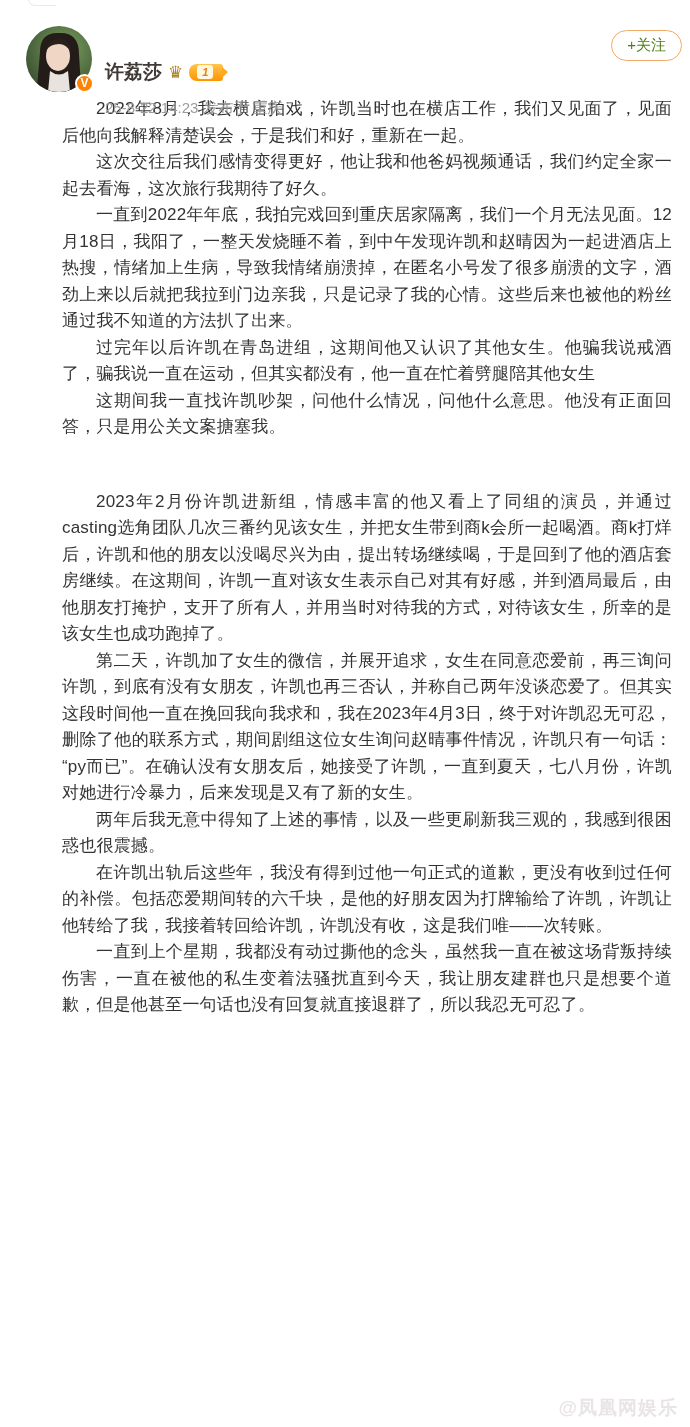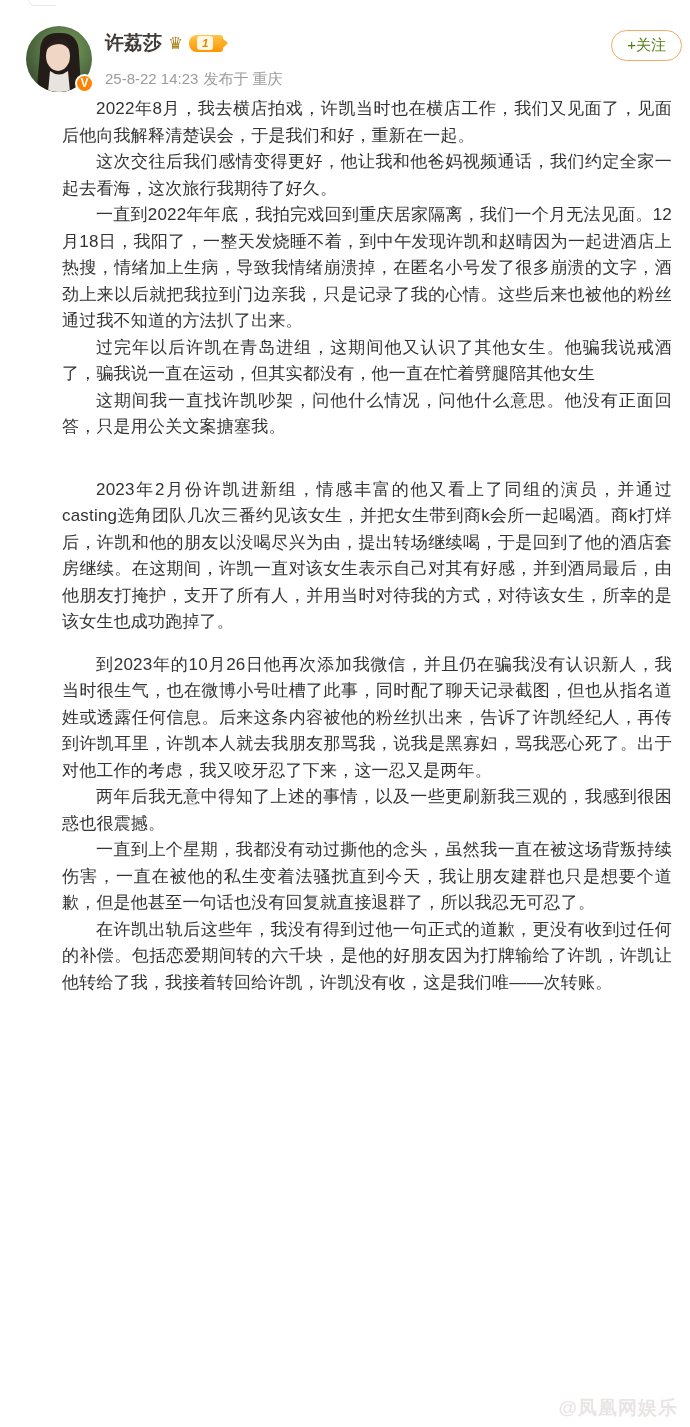--- a/index.html
+++ b/index.html
@@ -24,7 +24,7 @@
     color: #fff; font-size: 12px; font-weight: bold; line-height: 15px; text-align: center;
   }
   .user-block { position: absolute; left: 105px; top: 30px; }
-  .name-row { display: flex; align-items: center; gap: 6px; }
+  .name-row { display: flex; align-items: center; gap: 6px; margin-top: 29px; }
   .username { font-size: 19px; font-weight: 700; color: #3f3a35; cursor: pointer; }
   .crown { color: #a8821c; font-size: 17px; line-height: 1; }
   .vip-pill {

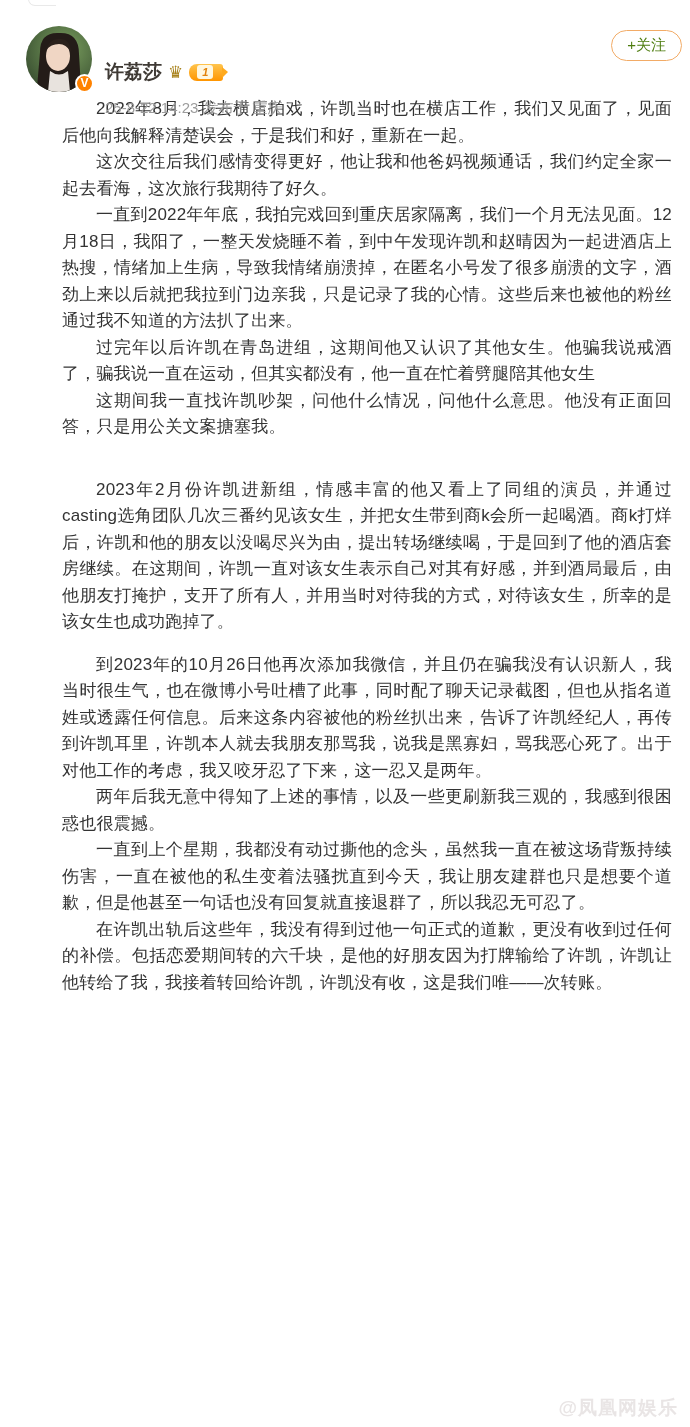--- a/index.html
+++ b/index.html
@@ -56,7 +56,7 @@
   }
   .post-body p { text-indent: 2em; }
   .post-body p.no-indent { text-indent: 0; }
-  .gap-lg { margin-top: 36px; }
+  .gap-lg { margin-top: 48px; }
   .gap-sm { margin-top: 16px; }
   
   .watermark {

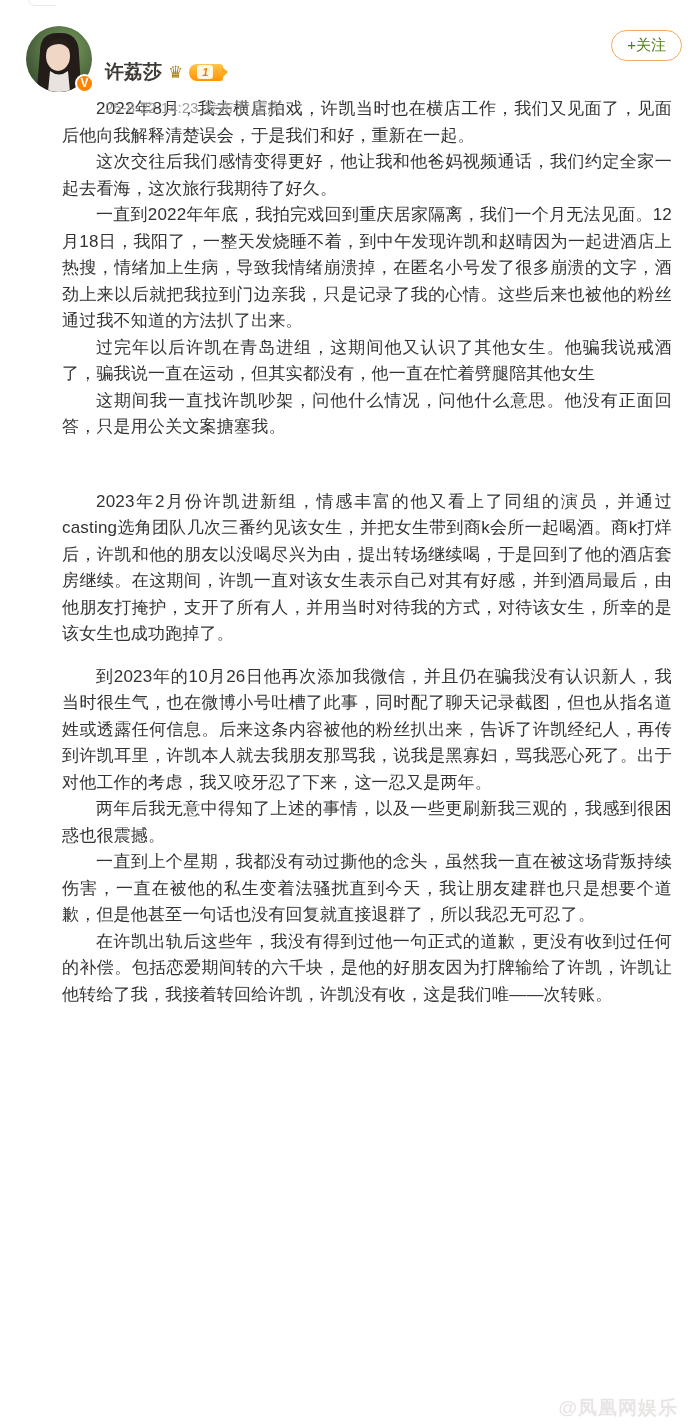--- a/index.html
+++ b/index.html
@@ -115,6 +115,7 @@
   <p>过完年以后许凯在青岛进组，这期间他又认识了其他女生。他骗我说戒酒了，骗我说一直在运动，但其实都没有，他一直在忙着劈腿陪其他女生</p>
   <p>这期间我一直找许凯吵架，问他什么情况，问他什么意思。他没有正面回答，只是用公关文案搪塞我。</p>
   <p class="gap-lg">2023年2月份许凯进新组，情感丰富的他又看上了同组的演员，并通过casting选角团队几次三番约见该女生，并把女生带到商k会所一起喝酒。商k打烊后，许凯和他的朋友以没喝尽兴为由，提出转场继续喝，于是回到了他的酒店套房继续。在这期间，许凯一直对该女生表示自己对其有好感，并到酒局最后，由他朋友打掩护，支开了所有人，并用当时对待我的方式，对待该女生，所幸的是该女生也成功跑掉了。</p>
+  <p>第二天，许凯加了女生的微信，并展开追求，女生在同意恋爱前，再三询问许凯，到底有没有女朋友，许凯也再三否认，并称自己两年没谈恋爱了。但其实这段时间他一直在挽回我向我求和，我在2023年4月3日，终于对许凯忍无可忍，删除了他的联系方式，期间剧组这位女生询问赵晴事件情况，许凯只有一句话：“py而已”。在确认没有女朋友后，她接受了许凯，一直到夏天，七八月份，许凯对她进行冷暴力，后来发现是又有了新的女生。</p>
   <p class="gap-sm">到2023年的10月26日他再次添加我微信，并且仍在骗我没有认识新人，我当时很生气，也在微博小号吐槽了此事，同时配了聊天记录截图，但也从指名道姓或透露任何信息。后来这条内容被他的粉丝扒出来，告诉了许凯经纪人，再传到许凯耳里，许凯本人就去我朋友那骂我，说我是黑寡妇，骂我恶心死了。出于对他工作的考虑，我又咬牙忍了下来，这一忍又是两年。</p>
   <p>两年后我无意中得知了上述的事情，以及一些更刷新我三观的，我感到很困惑也很震撼。</p>
   <p>一直到上个星期，我都没有动过撕他的念头，虽然我一直在被这场背叛持续伤害，一直在被他的私生变着法骚扰直到今天，我让朋友建群也只是想要个道歉，但是他甚至一句话也没有回复就直接退群了，所以我忍无可忍了。</p>

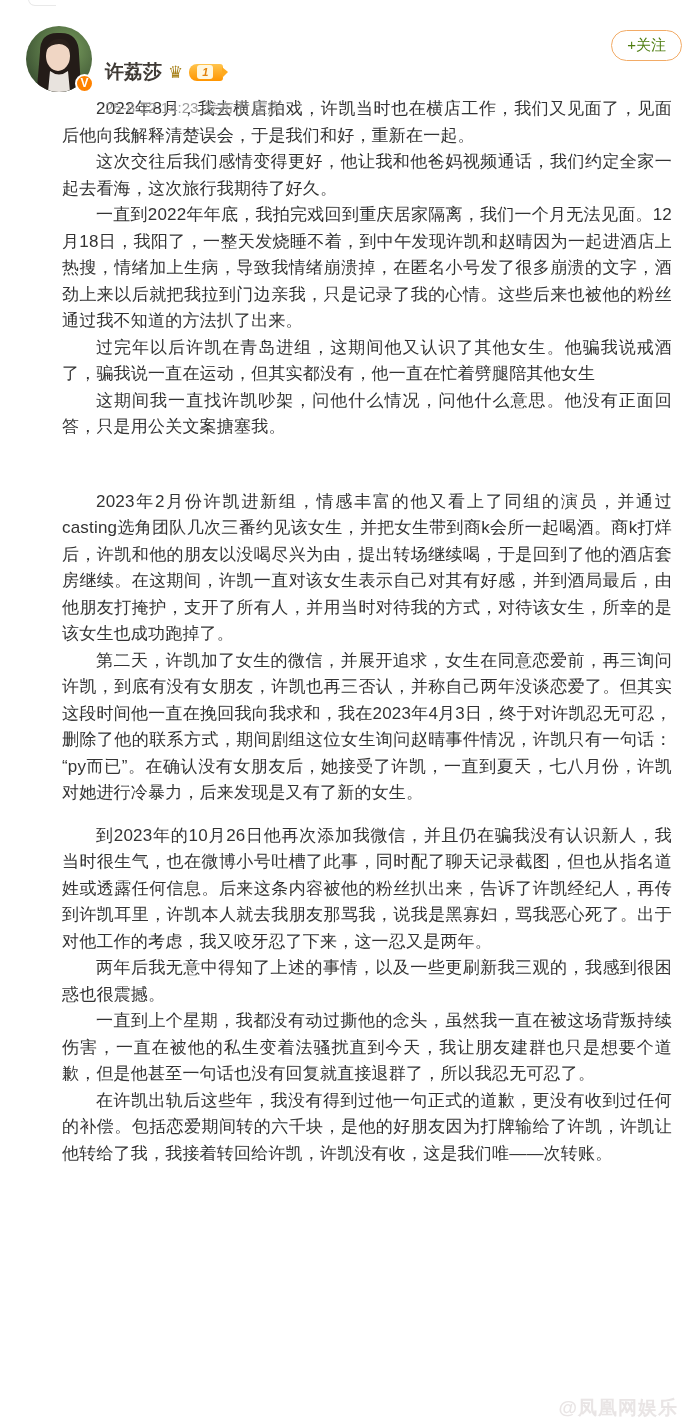--- a/index.html
+++ b/index.html
@@ -116,7 +116,6 @@
   <p>这期间我一直找许凯吵架，问他什么情况，问他什么意思。他没有正面回答，只是用公关文案搪塞我。</p>
   <p class="gap-lg">2023年2月份许凯进新组，情感丰富的他又看上了同组的演员，并通过casting选角团队几次三番约见该女生，并把女生带到商k会所一起喝酒。商k打烊后，许凯和他的朋友以没喝尽兴为由，提出转场继续喝，于是回到了他的酒店套房继续。在这期间，许凯一直对该女生表示自己对其有好感，并到酒局最后，由他朋友打掩护，支开了所有人，并用当时对待我的方式，对待该女生，所幸的是该女生也成功跑掉了。</p>
   <p>第二天，许凯加了女生的微信，并展开追求，女生在同意恋爱前，再三询问许凯，到底有没有女朋友，许凯也再三否认，并称自己两年没谈恋爱了。但其实这段时间他一直在挽回我向我求和，我在2023年4月3日，终于对许凯忍无可忍，删除了他的联系方式，期间剧组这位女生询问赵晴事件情况，许凯只有一句话：“py而已”。在确认没有女朋友后，她接受了许凯，一直到夏天，七八月份，许凯对她进行冷暴力，后来发现是又有了新的女生。</p>
-  <p class="gap-sm">到2023年的10月26日他再次添加我微信，并且仍在骗我没有认识新人，我当时很生气，也在微博小号吐槽了此事，同时配了聊天记录截图，但也从指名道姓或透露任何信息。后来这条内容被他的粉丝扒出来，告诉了许凯经纪人，再传到许凯耳里，许凯本人就去我朋友那骂我，说我是黑寡妇，骂我恶心死了。出于对他工作的考虑，我又咬牙忍了下来，这一忍又是两年。</p>
   <p>两年后我无意中得知了上述的事情，以及一些更刷新我三观的，我感到很困惑也很震撼。</p>
   <p>一直到上个星期，我都没有动过撕他的念头，虽然我一直在被这场背叛持续伤害，一直在被他的私生变着法骚扰直到今天，我让朋友建群也只是想要个道歉，但是他甚至一句话也没有回复就直接退群了，所以我忍无可忍了。</p>
   <p>在许凯出轨后这些年，我没有得到过他一句正式的道歉，更没有收到过任何的补偿。包括恋爱期间转的六千块，是他的好朋友因为打牌输给了许凯，许凯让他转给了我，我接着转回给许凯，许凯没有收，这是我们唯——次转账。</p>

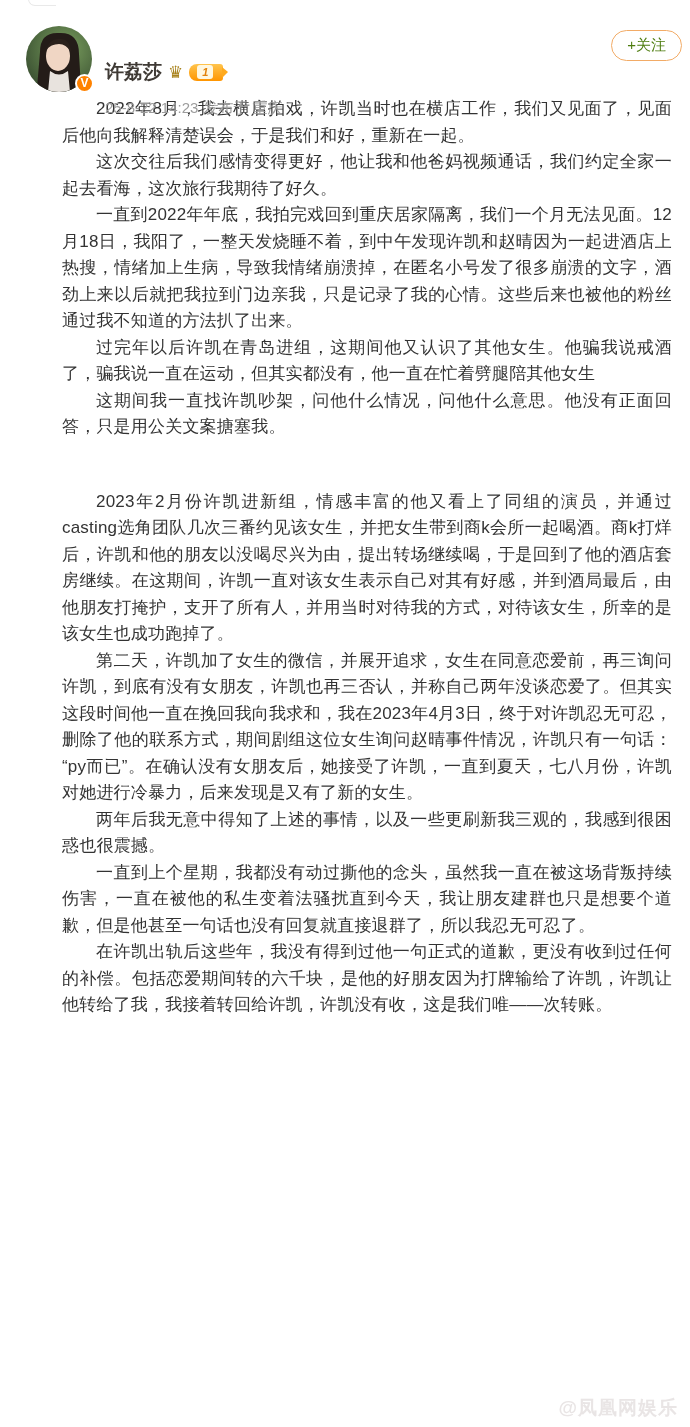--- a/index.html
+++ b/index.html
@@ -117,8 +117,8 @@
   <p class="gap-lg">2023年2月份许凯进新组，情感丰富的他又看上了同组的演员，并通过casting选角团队几次三番约见该女生，并把女生带到商k会所一起喝酒。商k打烊后，许凯和他的朋友以没喝尽兴为由，提出转场继续喝，于是回到了他的酒店套房继续。在这期间，许凯一直对该女生表示自己对其有好感，并到酒局最后，由他朋友打掩护，支开了所有人，并用当时对待我的方式，对待该女生，所幸的是该女生也成功跑掉了。</p>
   <p>第二天，许凯加了女生的微信，并展开追求，女生在同意恋爱前，再三询问许凯，到底有没有女朋友，许凯也再三否认，并称自己两年没谈恋爱了。但其实这段时间他一直在挽回我向我求和，我在2023年4月3日，终于对许凯忍无可忍，删除了他的联系方式，期间剧组这位女生询问赵晴事件情况，许凯只有一句话：“py而已”。在确认没有女朋友后，她接受了许凯，一直到夏天，七八月份，许凯对她进行冷暴力，后来发现是又有了新的女生。</p>
   <p>两年后我无意中得知了上述的事情，以及一些更刷新我三观的，我感到很困惑也很震撼。</p>
+  <p>在许凯出轨后这些年，我没有得到过他一句正式的道歉，更没有收到过任何的补偿。包括恋爱期间转的六千块，是他的好朋友因为打牌输给了许凯，许凯让他转给了我，我接着转回给许凯，许凯没有收，这是我们唯——次转账。</p>
   <p>一直到上个星期，我都没有动过撕他的念头，虽然我一直在被这场背叛持续伤害，一直在被他的私生变着法骚扰直到今天，我让朋友建群也只是想要个道歉，但是他甚至一句话也没有回复就直接退群了，所以我忍无可忍了。</p>
-  <p>在许凯出轨后这些年，我没有得到过他一句正式的道歉，更没有收到过任何的补偿。包括恋爱期间转的六千块，是他的好朋友因为打牌输给了许凯，许凯让他转给了我，我接着转回给许凯，许凯没有收，这是我们唯——次转账。</p>
 </div>
 
 <div class="watermark">

